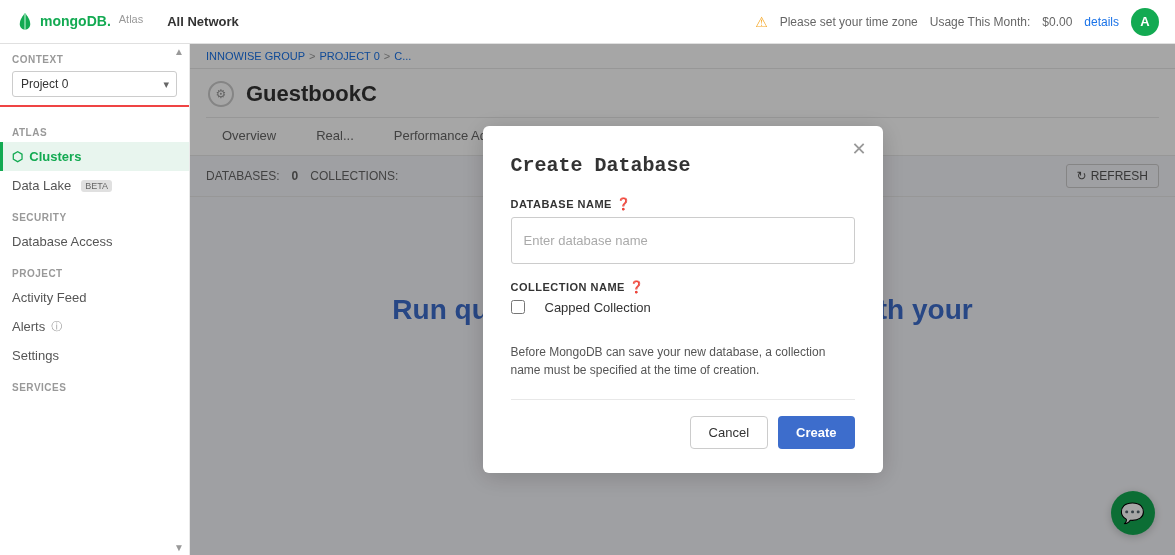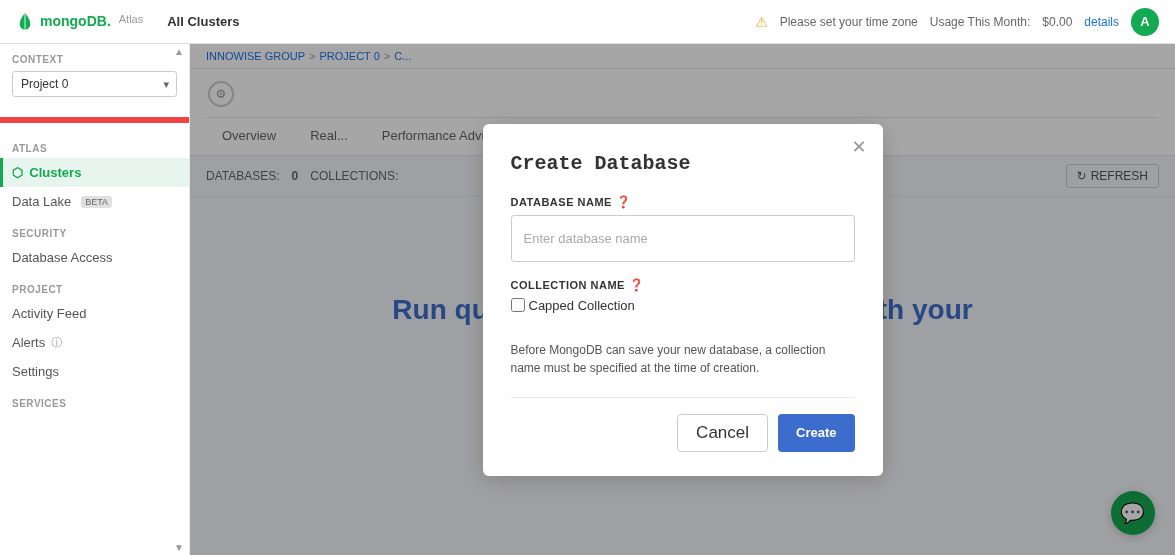--- a/index.html
+++ b/index.html
@@ -494,7 +494,7 @@
     <span class="logo-text">mongoDB.</span>
     <span class="logo-atlas">Atlas</span>
   </div>
-  <button class="all-clusters-btn">All Clusters</button>
+  <button class="all-clusters-btn">All Network</button>
   <div class="nav-spacer"></div>
   <div class="nav-right">
     <span class="warning-icon">⚠</span>

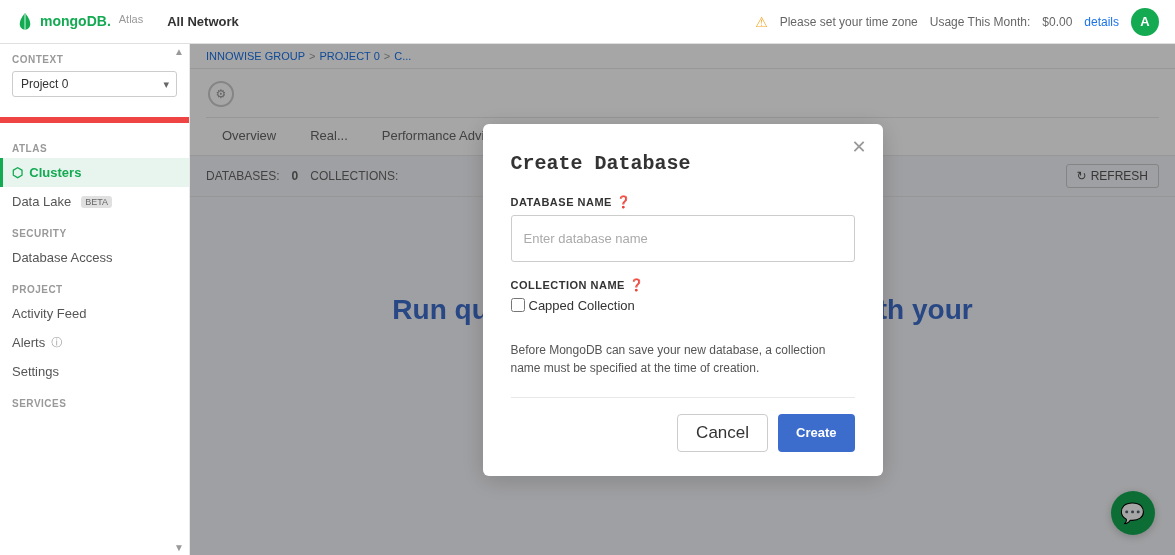--- a/index.html
+++ b/index.html
@@ -114,8 +114,8 @@
     .sidebar-scroll-btn.bottom { bottom: 2px; }
 
     .context-section {
-      padding: 10px 12px 20px;
-      border-bottom: 6px solid #ef4444;
+      padding: 10px 12px 8px;
+      border-bottom: 2px solid #ef4444;
     }
     .context-label {
       font-size: 10px;

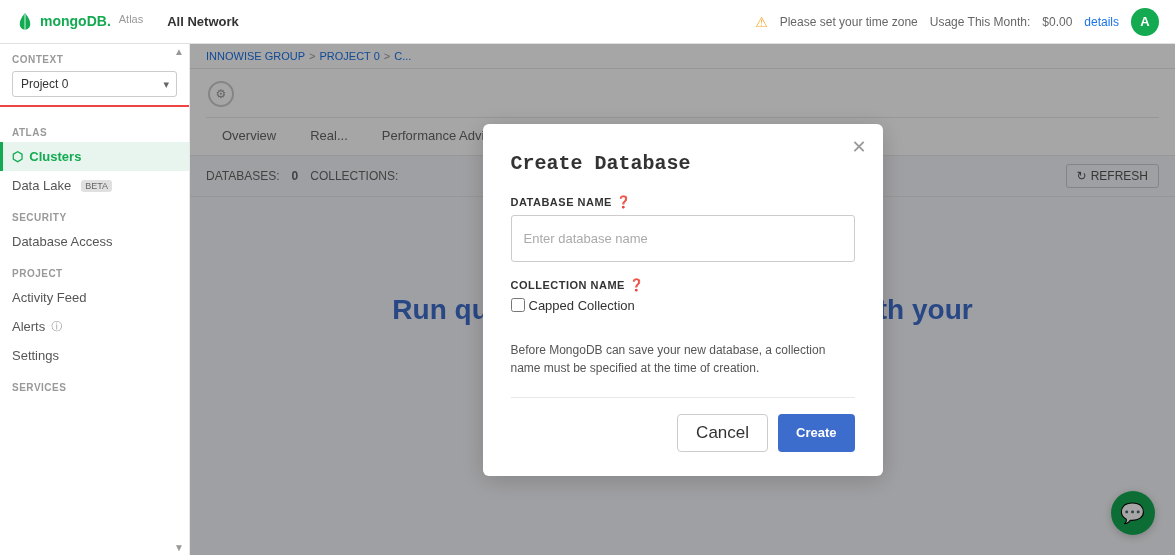--- a/index.html
+++ b/index.html
@@ -572,6 +572,7 @@
             <text x="14" y="18" text-anchor="middle" font-size="12" fill="#999">⚙</text>
           </svg>
         </div>
+        <span class="page-title">GuestbookC</span>
       </div>
       <div class="tabs-bar">
         <div class="tab">Overview</div>

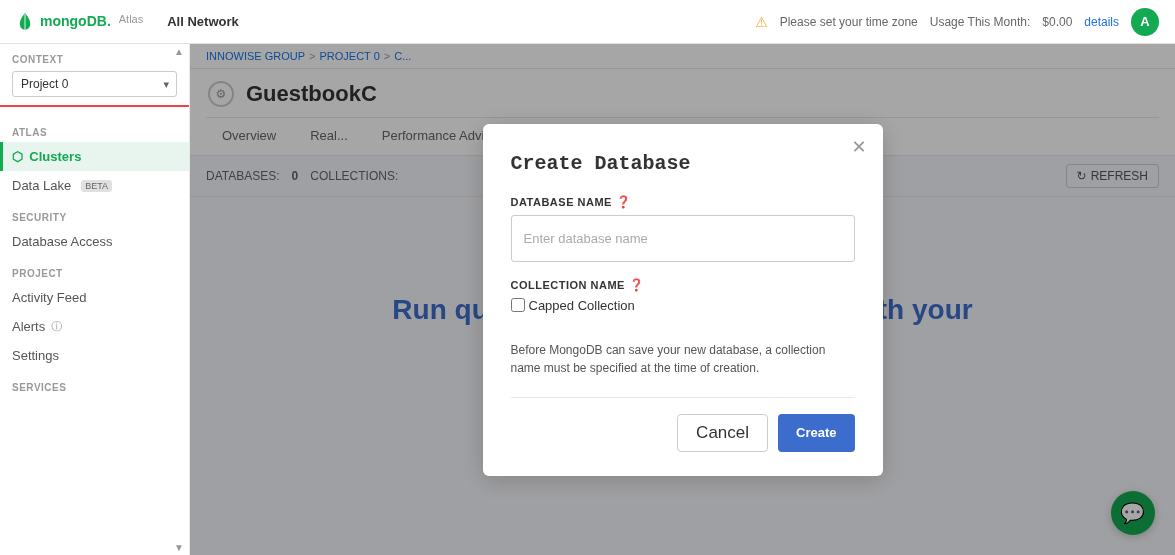--- a/index.html
+++ b/index.html
@@ -254,7 +254,7 @@
     
     .tabs-bar {
       display: flex;
-      gap: 2px;
+      gap: 8px;
       border-top: 1px solid #e8e8e8;
     }
     .tab {

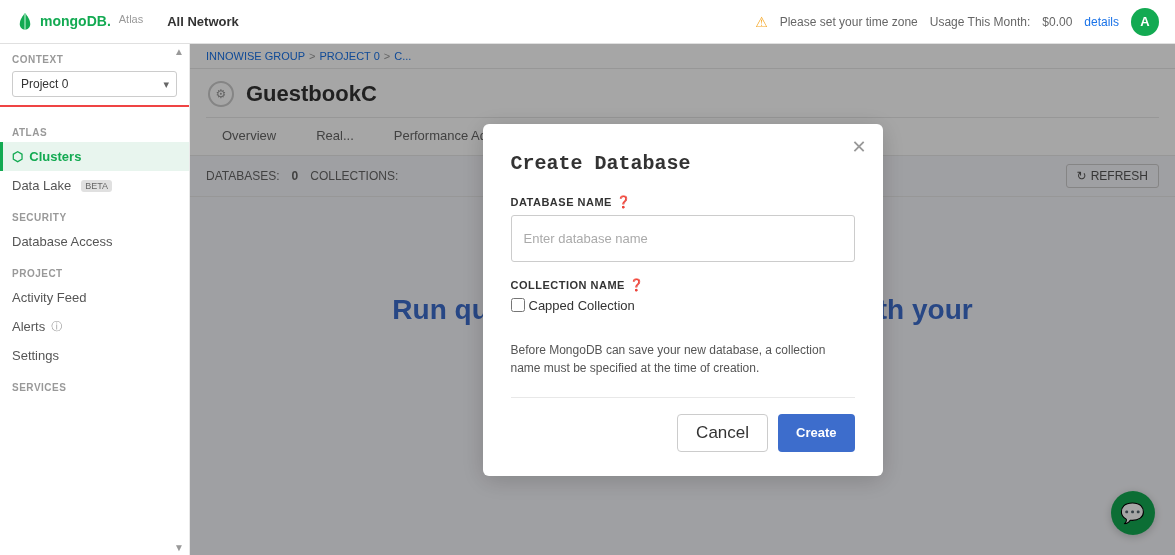--- a/index.html
+++ b/index.html
@@ -435,7 +435,7 @@
     .checkbox-row {
       display: flex;
       align-items: flex-start;
-      gap: 4px;
+      gap: 20px;
       margin-bottom: 26px;
     }
     .checkbox-row input[type="checkbox"] {

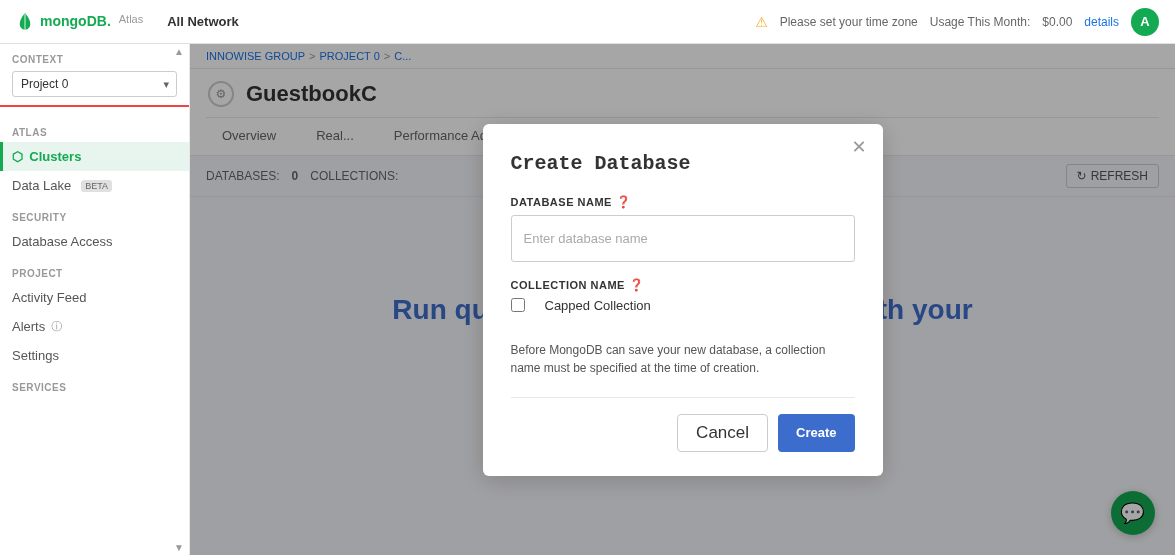--- a/index.html
+++ b/index.html
@@ -468,7 +468,7 @@
       border: 1px solid #ccc;
       padding: 8px 18px;
       border-radius: 4px;
-      font-size: 17px;
+      font-size: 13px;
       cursor: pointer;
     }
     .btn-create {

